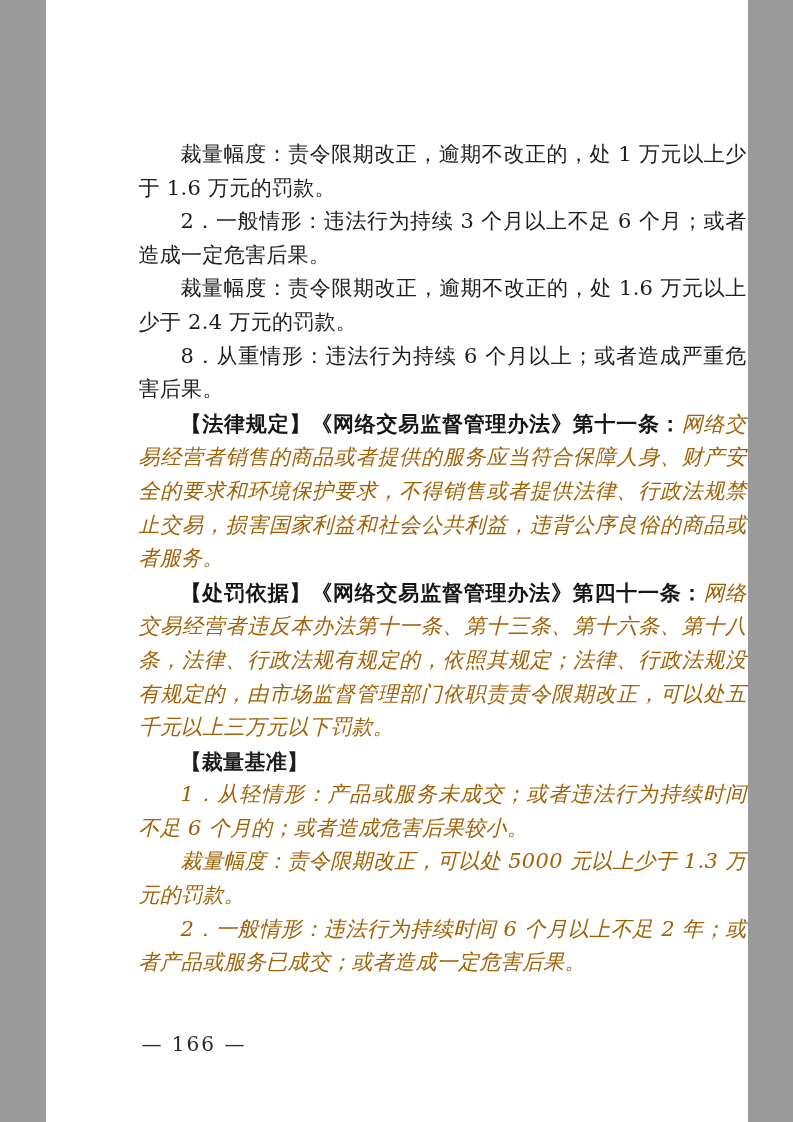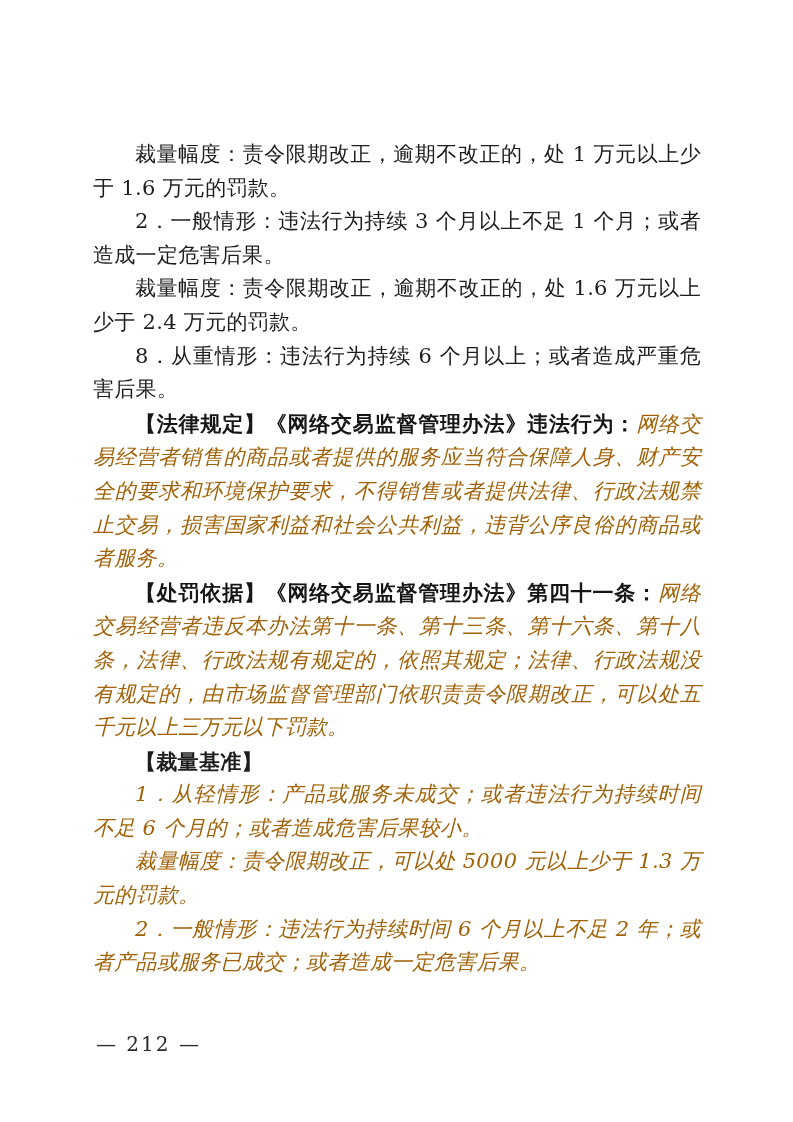--- a/index.html
+++ b/index.html
@@ -6,7 +6,7 @@
   html, body { background: #9a9a9a; }
   .page {
     position: relative;
-    width: 793px;
+    width: 702px;
     height: 1122px;
     margin: 0 auto;
     background: #ffffff;

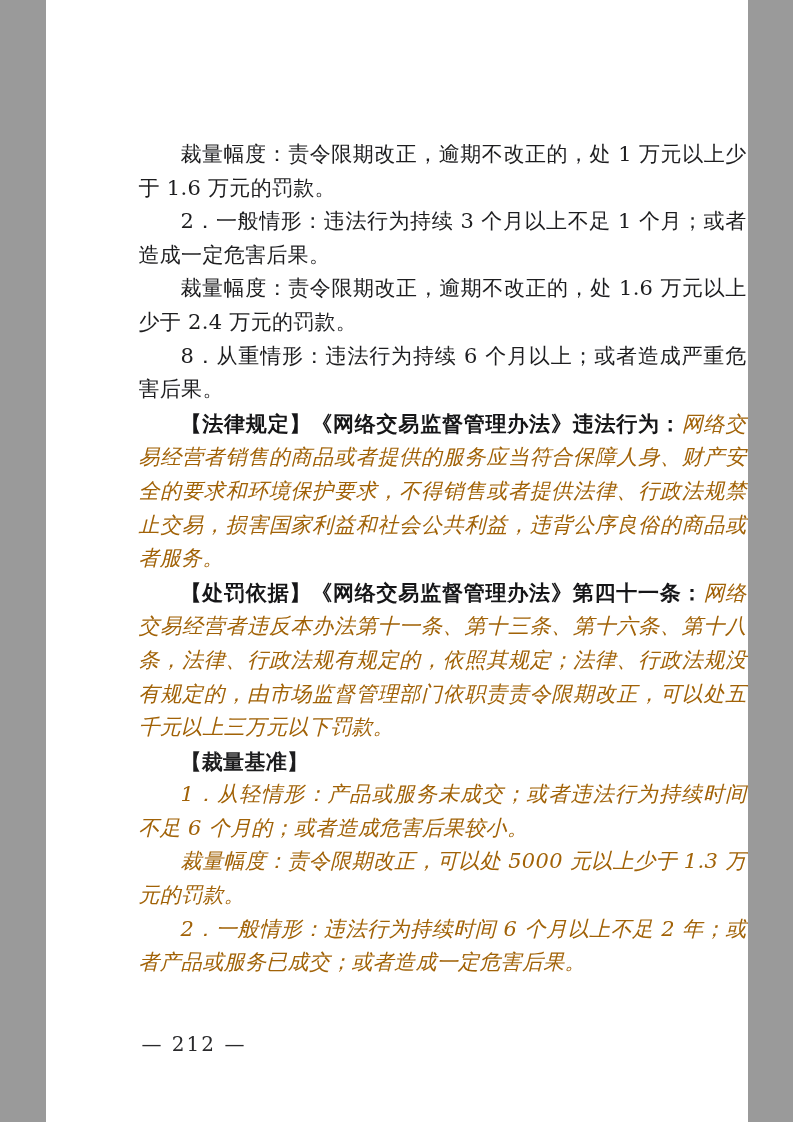--- a/index.html
+++ b/index.html
@@ -65,7 +65,7 @@
 
     <p class="para body">裁量幅度：责令限期改正，逾期不改正的，处 1 万元以上少于 1.6 万元的罚款。</p>
 
-    <p class="para body">2．一般情形：违法行为持续 3 个月以上不足 1 个月；或者造成一定危害后果。</p>
+    <p class="para body">2．一般情形：违法行为持续 3 个月以上不足 6 个月；或者造成一定危害后果。</p>
 
     <p class="para body">裁量幅度：责令限期改正，逾期不改正的，处 1.6 万元以上少于 2.4 万元的罚款。</p>
 

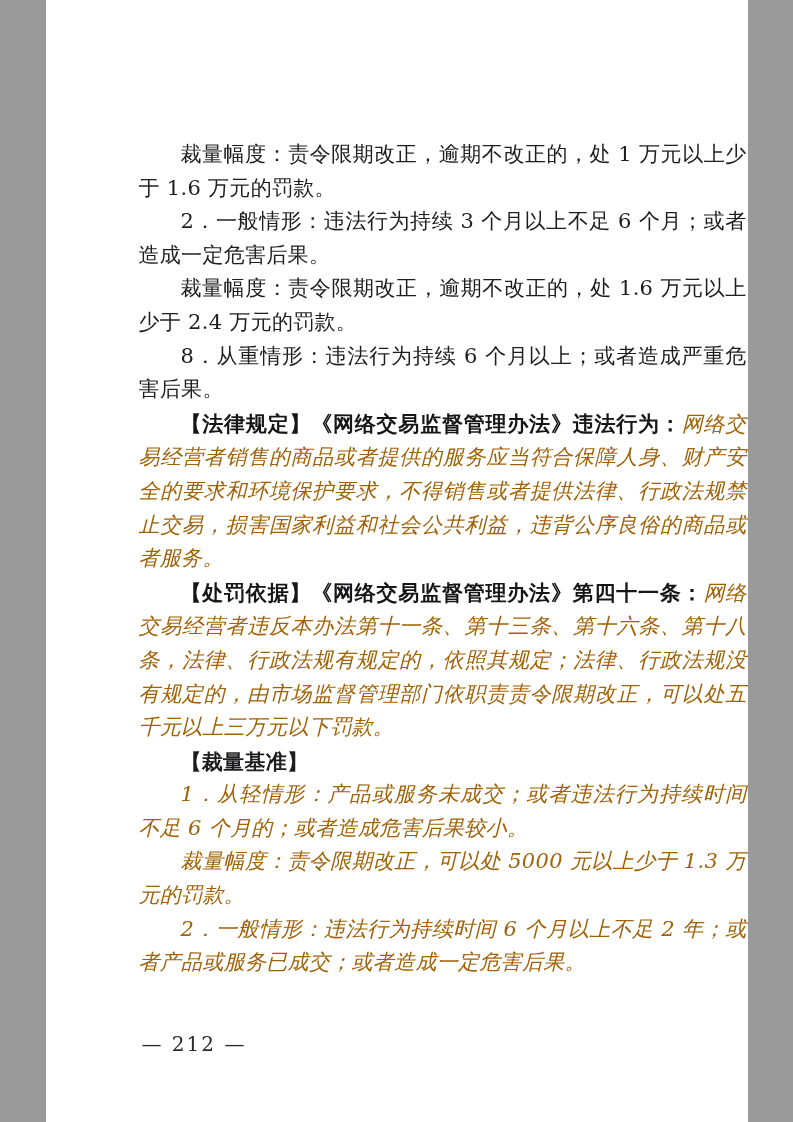--- a/index.html
+++ b/index.html
@@ -73,7 +73,7 @@
 
 
 
-    <p class="para"><span class="run-label">【法律规定】《网络交易监督管理办法》违法行为：</span><span class="run-kai">网络交易经营者销售的商品或者提供的服务应当符合保障人身、财产安全的要求和环境保护要求，不得销售或者提供法律、行政法规禁止交易，损害国家利益和社会公共利益，违背公序良俗的商品或者服务。</span></p>
+    <p class="para"><span class="run-label">【法律规定】《网络交易监督管理办法》第十一条：</span><span class="run-kai">网络交易经营者销售的商品或者提供的服务应当符合保障人身、财产安全的要求和环境保护要求，不得销售或者提供法律、行政法规禁止交易，损害国家利益和社会公共利益，违背公序良俗的商品或者服务。</span></p>
 
     <p class="para"><span class="run-label">【处罚依据】《网络交易监督管理办法》第四十一条：</span><span class="run-kai">网络交易经营者违反本办法第十一条、第十三条、第十六条、第十八条，法律、行政法规有规定的，依照其规定；法律、行政法规没有规定的，由市场监督管理部门依职责责令限期改正，可以处五千元以上三万元以下罚款。</span></p>
 

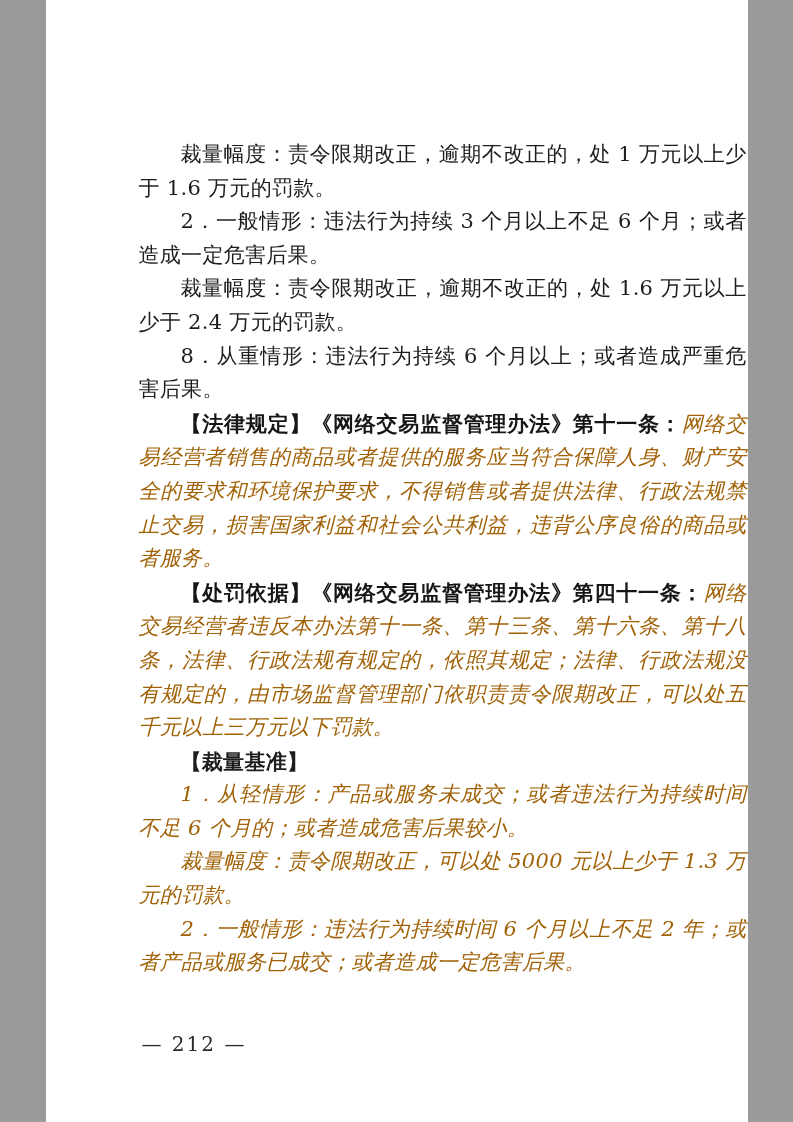--- a/index.html
+++ b/index.html
@@ -87,7 +87,7 @@
 
   </div>
 
-  <div class="footer">— 212 —</div>
+  <div class="footer">— 166 —</div>
 </div>
 
 </body></html>

